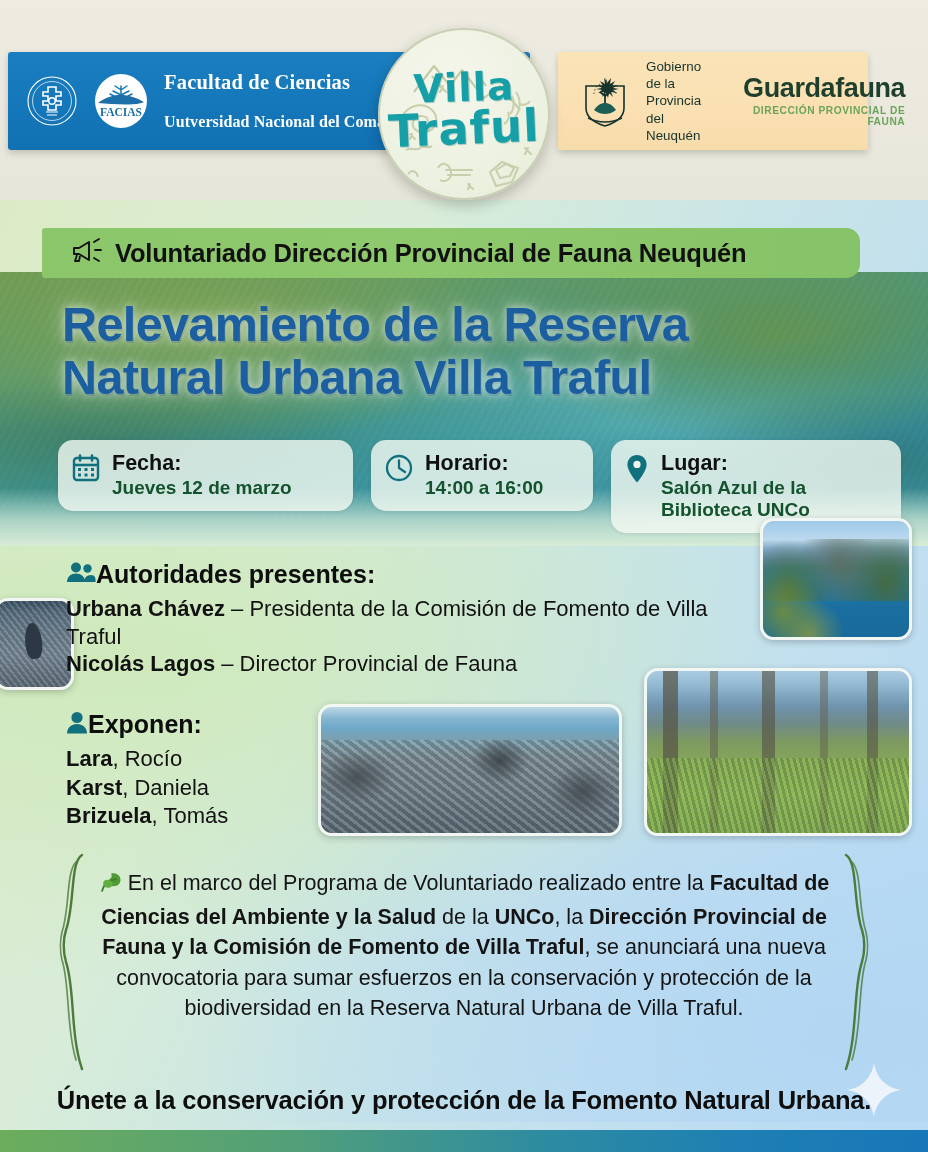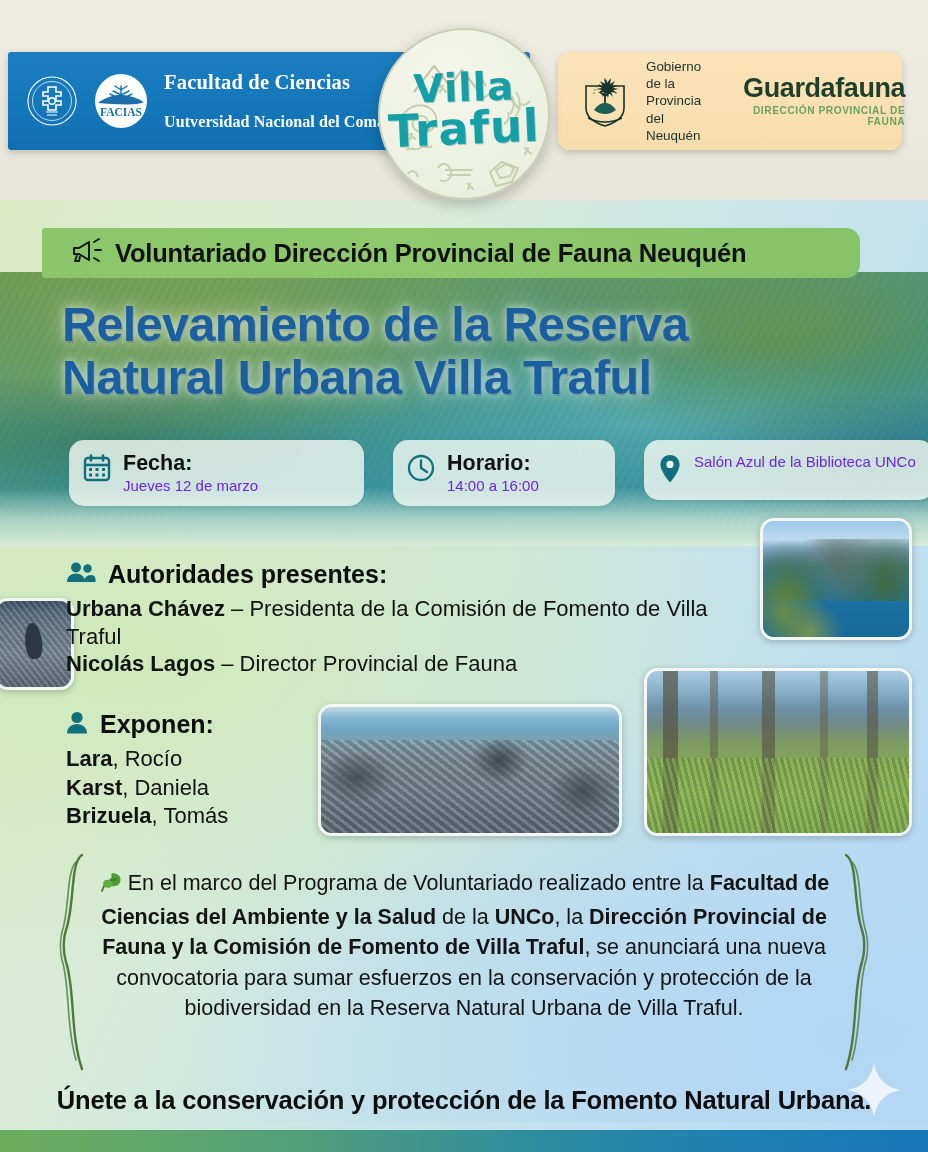--- a/index.html
+++ b/index.html
@@ -45,9 +45,9 @@
     display: flex; align-items: center; padding-left: 18px; gap: 14px;
   }
   .header-cream {
-    left: 558px; width: 344px;
+    left: 558px; width: 310px;
     background: linear-gradient(180deg,#fbe3b8 0%, #fae0b2 60%, #f7dcab 100%);
-    border-radius: 12px;
+    border-radius: 3px;
     display: flex; align-items: center; padding-left: 22px; gap: 16px;
   }
 

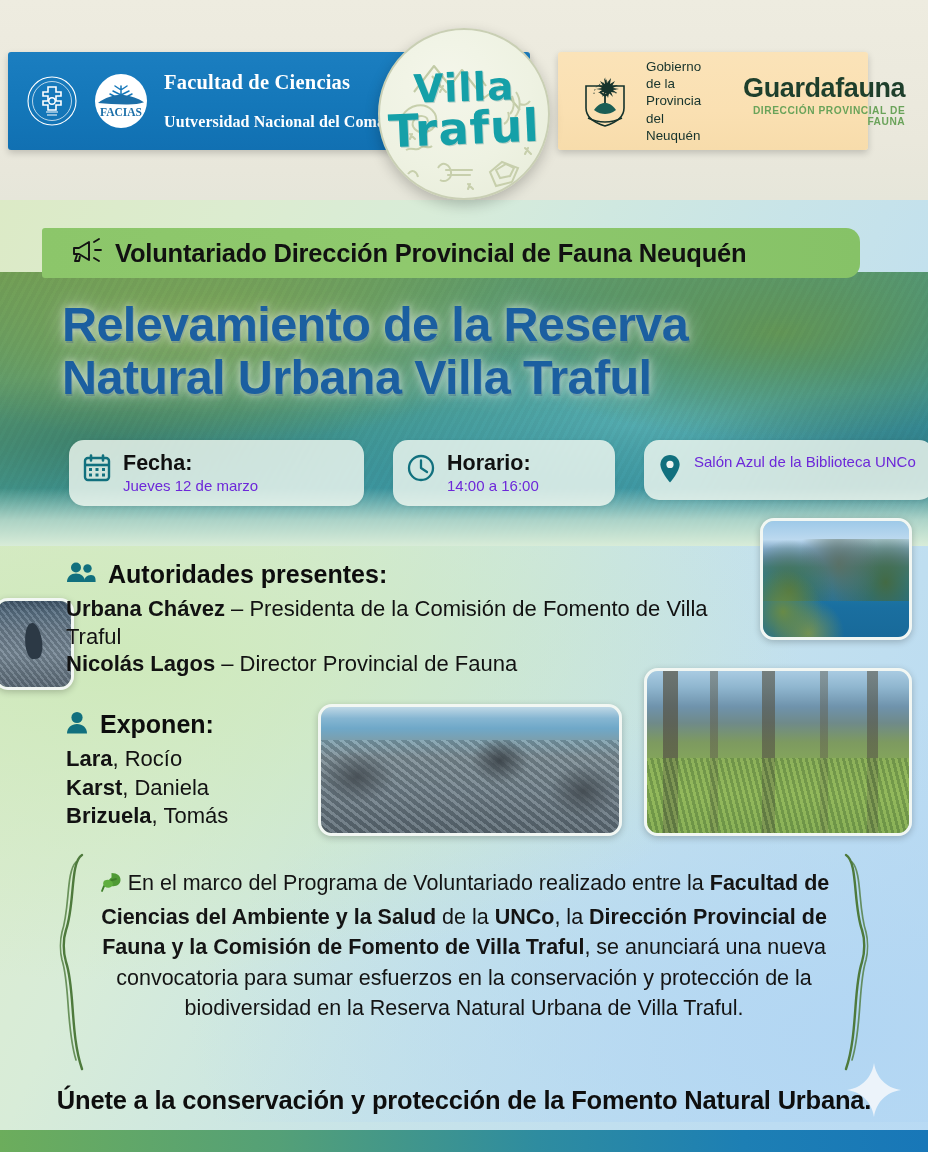--- a/index.html
+++ b/index.html
@@ -159,7 +159,6 @@
     display: flex; gap: 12px; align-items: flex-start;
     box-shadow: 0 1px 4px rgba(0,0,0,.07);
     backdrop-filter: blur(1px);
-    margin-left: 11px;
   }
   .chip .ico { flex: 0 0 auto; margin-top: 3px; }
   .chip .lbl { font-size: 21.5px; font-weight: bold; color: #101010; line-height: 1.12; }

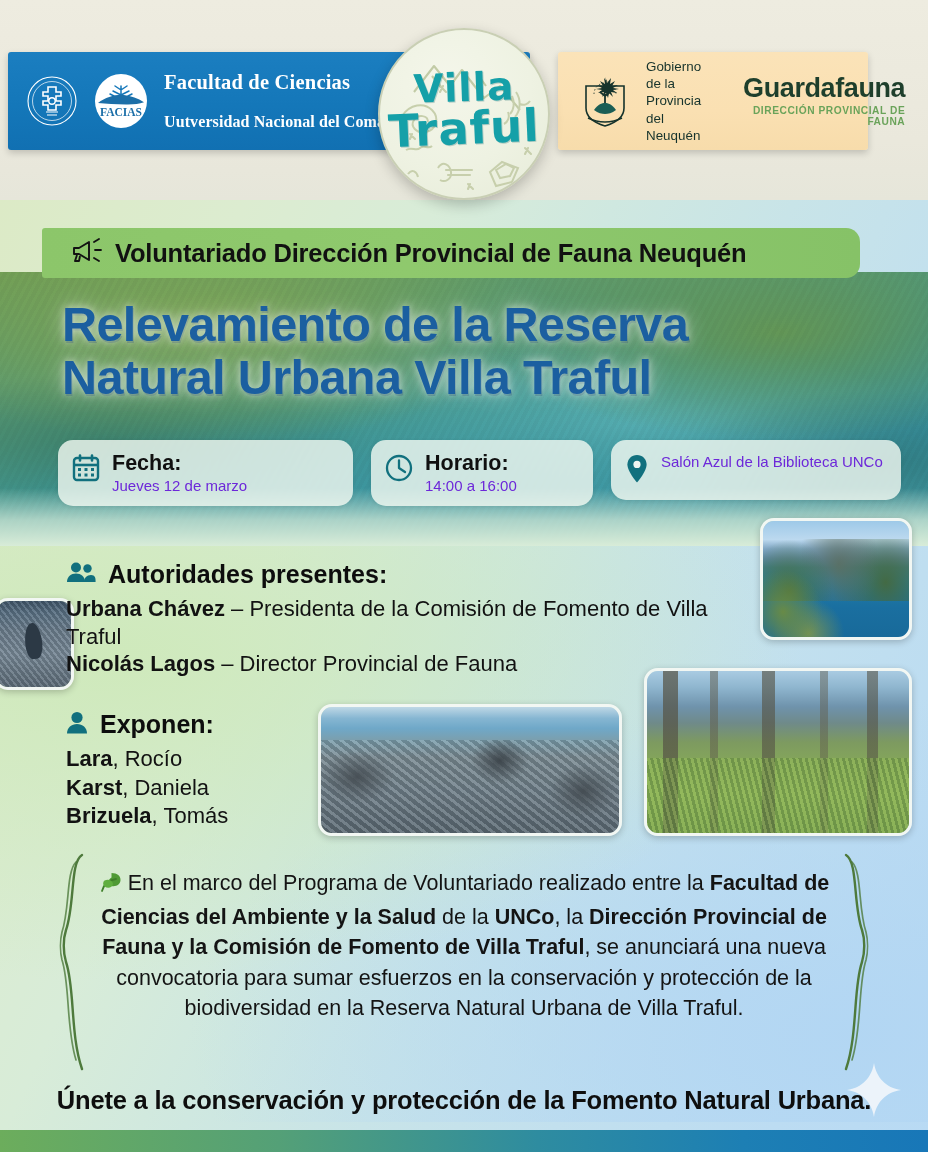--- a/index.html
+++ b/index.html
@@ -437,6 +437,7 @@
         </svg>
       </span>
       <span>
+        <span class="lbl" style="display:block">Lugar:</span>
         <span class="val" style="display:block">Salón Azul de la Biblioteca UNCo</span>
       </span>
     </div>

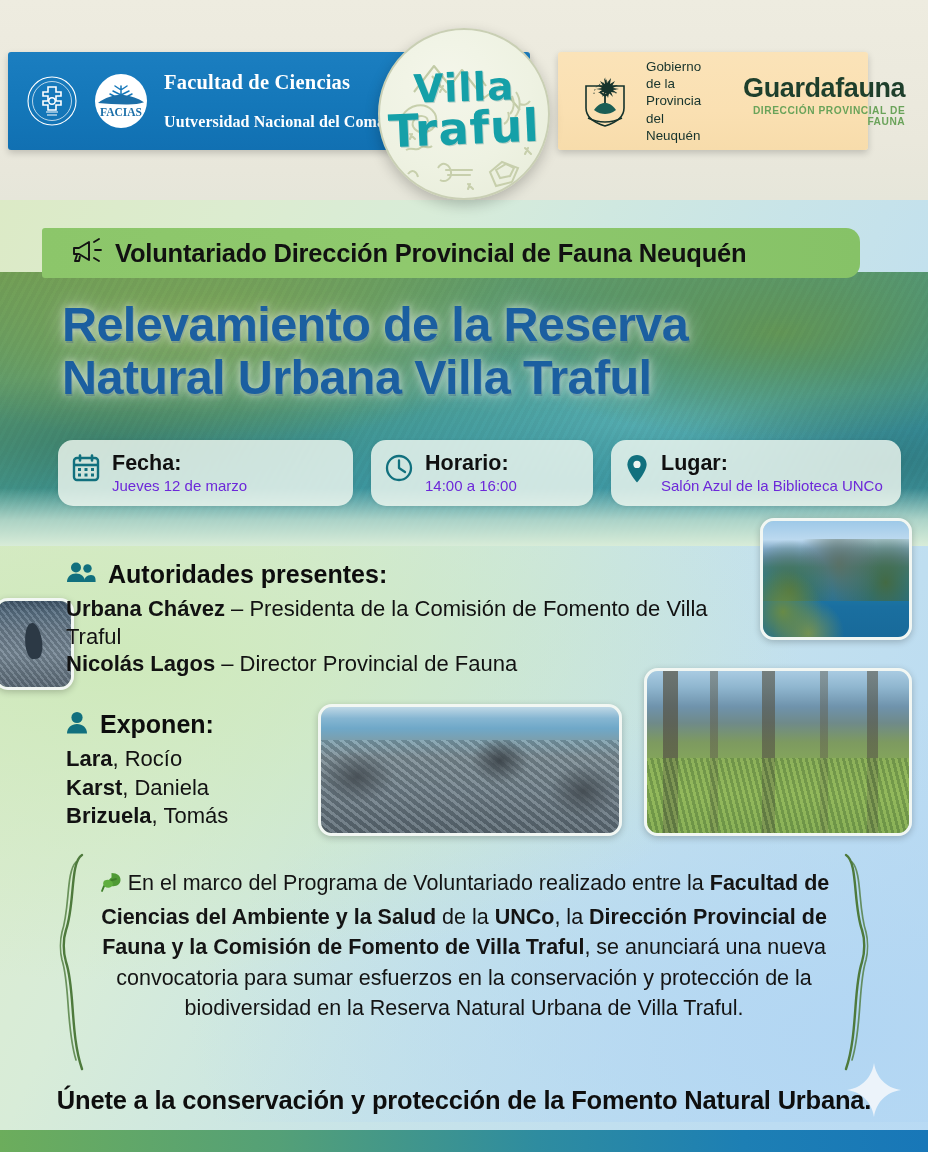--- a/index.html
+++ b/index.html
@@ -162,7 +162,7 @@
   }
   .chip .ico { flex: 0 0 auto; margin-top: 3px; }
   .chip .lbl { font-size: 21.5px; font-weight: bold; color: #101010; line-height: 1.12; }
-  .chip .val { font-size: 15px; color: #6d28d9; line-height: 1.16; margin-top: 2px; white-space: nowrap; }
+  .chip .val { font-size: 19px; color: #14532d; line-height: 1.16; margin-top: 2px; white-space: nowrap; font-weight: bold; }
   .chip-fecha { width: 295px; }
   .chip-horario { width: 222px; }
   .chip-lugar { width: 290px; }

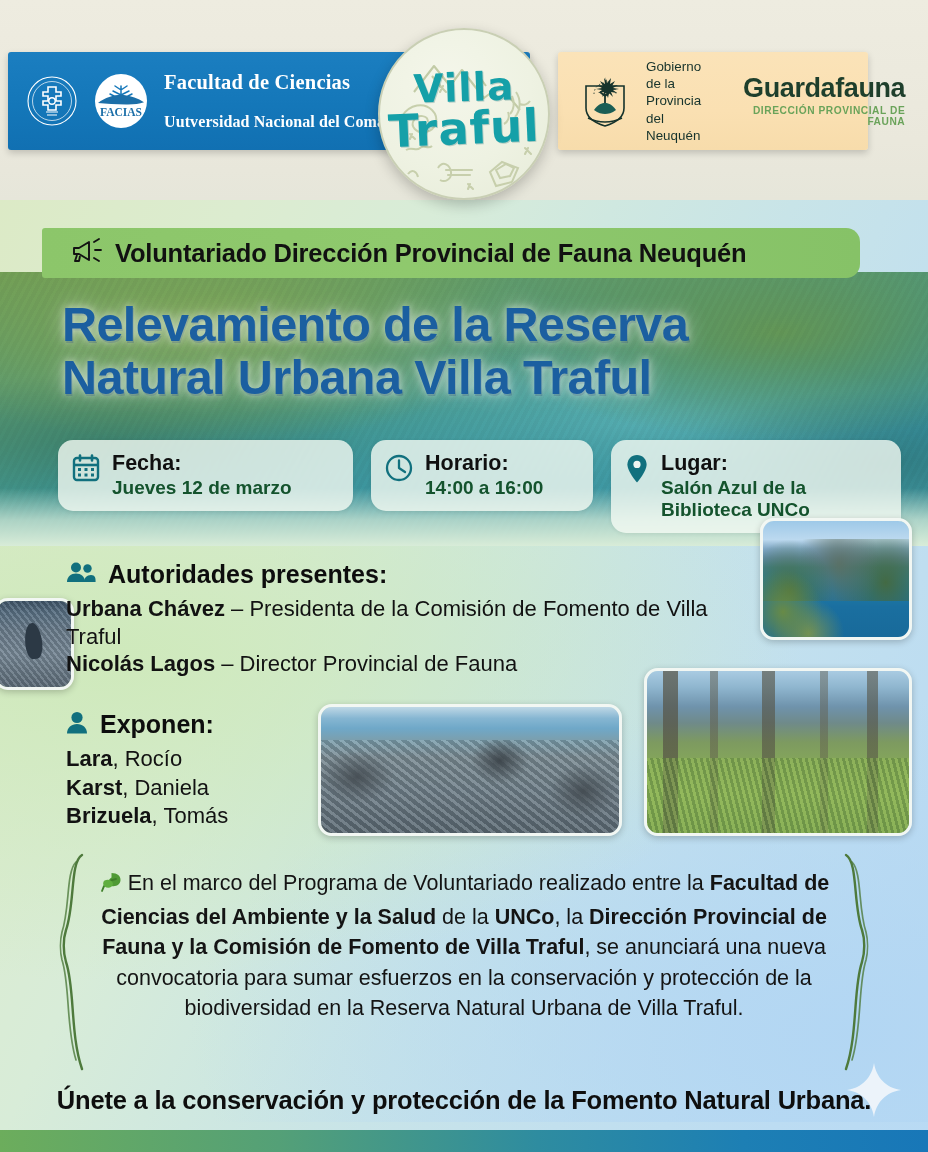--- a/index.html
+++ b/index.html
@@ -245,7 +245,7 @@
 
   
   .auth { position: absolute; left: 66px; top: 560px; width: 700px; z-index: 7; }
-  .sec-head { display: flex; align-items: center; gap: 12px; }
+  .sec-head { display: flex; align-items: center; }
   .sec-head .t { font-size: 25px; font-weight: bold; color: #0d0d0d; }
   .auth .lines { margin-top: 6px; font-size: 22px; line-height: 1.26; color: #121212; }
   .auth .lines b { font-weight: bold; }

